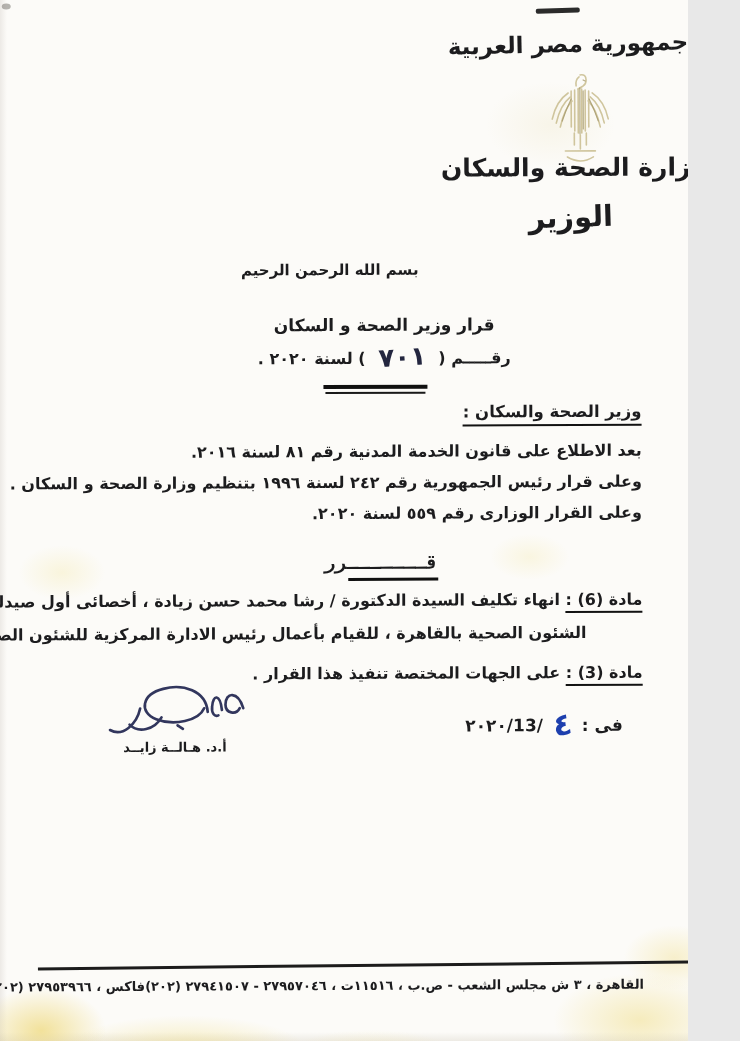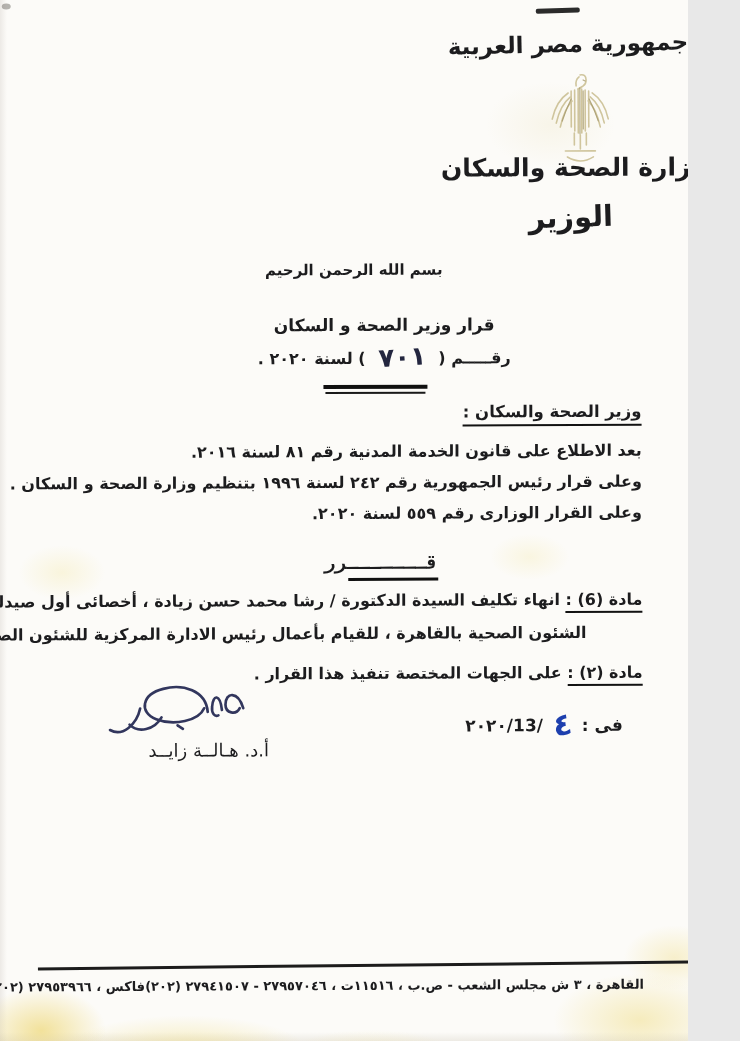--- a/index.html
+++ b/index.html
@@ -32,7 +32,7 @@
   .minister{left:462px;top:201px;width:220px;font-size:29px;letter-spacing:4px;transform:rotate(-1.5deg);}
   .eagle{left:540px;top:72px;width:84px;height:98px;}
   
-  .basmala{left:242px;top:261px;font-size:15px;font-weight:700;margin-left:24px;}
+  .basmala{left:242px;top:261px;font-size:15px;font-weight:700;}
   .title-block{left:250px;top:315px;width:270px;text-align:center;direction:rtl;}
   .decree-title{font-size:17px;font-weight:700;}
   .decree-number{margin-top:5px;font-size:16px;font-weight:700;}

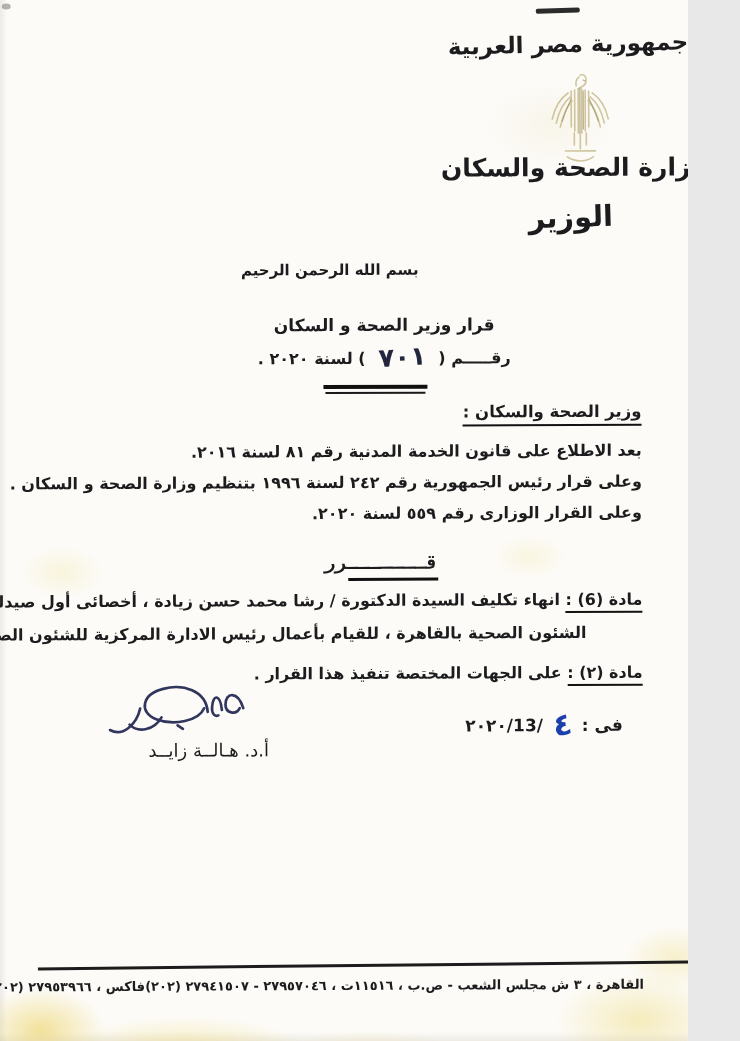--- a/index.html
+++ b/index.html
@@ -136,7 +136,7 @@
     </div>
 
     <div class="abs article art2">
-      <div class="nw"><span class="m-label">مادة (٢) :</span> <span>على الجهات المختصة تنفيذ هذا القرار .</span></div>
+      <div class="nw"><span class="m-label">مادة (3) :</span> <span>على الجهات المختصة تنفيذ هذا القرار .</span></div>
     </div>
 
     <div class="abs sig-block">

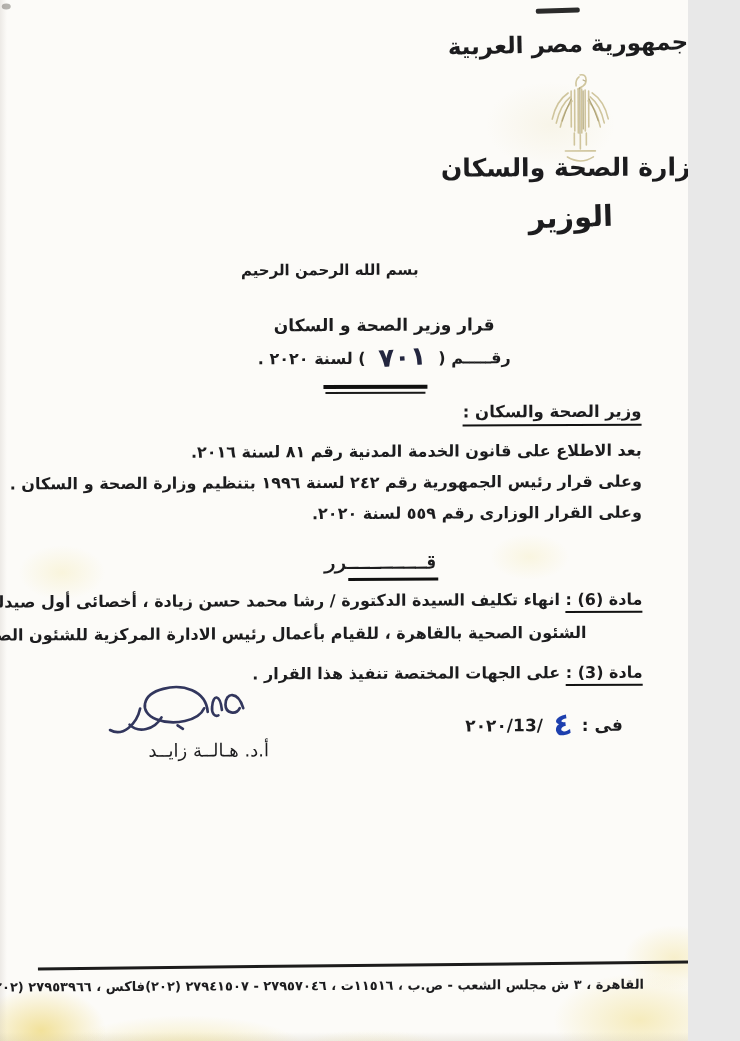--- a/index.html
+++ b/index.html
@@ -56,7 +56,7 @@
   .sig-block{left:80px;top:687px;width:188px;text-align:center;}
   .sig-title{font-size:15.5px;font-weight:700;direction:rtl;}
   .sig-svg{display:block;margin:-6px auto 0;width:172px;height:64px;}
-  .sig-name{font-size:18px;font-weight:400;margin-top:-6px;letter-spacing:1px;direction:rtl;text-align:right;}
+  .sig-name{font-size:13px;font-weight:700;margin-top:-6px;letter-spacing:1px;direction:rtl;}
   
   .date-row{top:710px;right:66px;display:flex;direction:rtl;align-items:center;gap:10px;font-size:17px;font-weight:700;}
   .hw-day{font-size:31px;color:#1d3fae;font-weight:700;transform:rotate(-8deg);line-height:1;}

